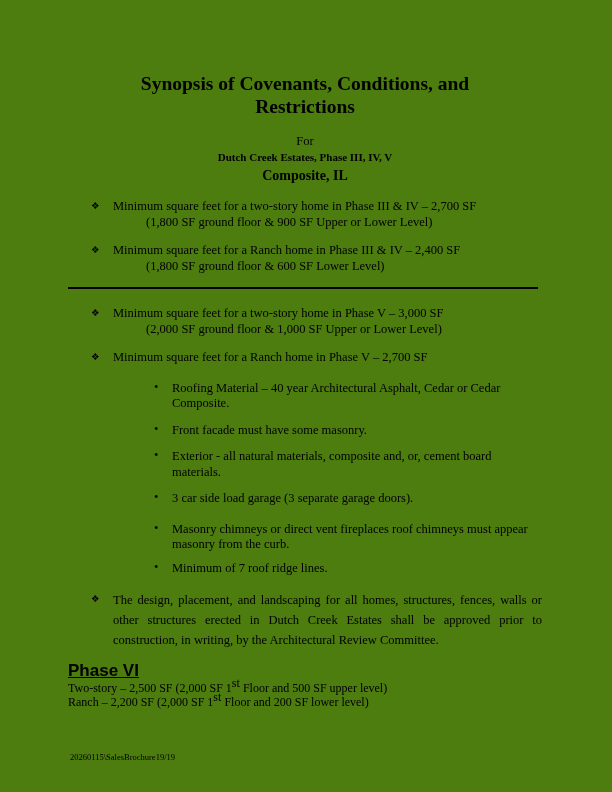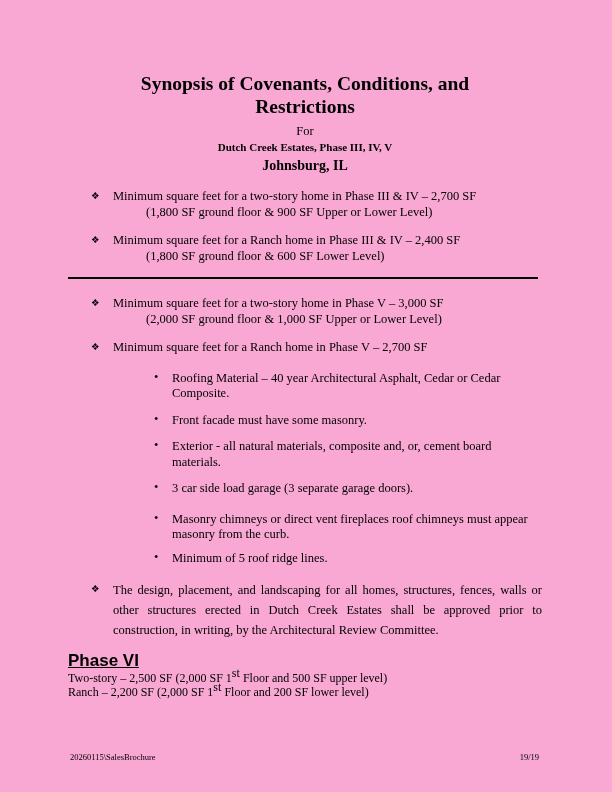--- a/index.html
+++ b/index.html
@@ -6,7 +6,7 @@
   .page{
     position:relative;
     width:612px;height:792px;
-    background:#f9a8d4;color:#000;
+    background:#4d7c0f;color:#000;
     font-family:"Liberation Serif","DejaVu Serif",serif;
     font-size:12.5px;line-height:1.24;
     box-sizing:border-box;

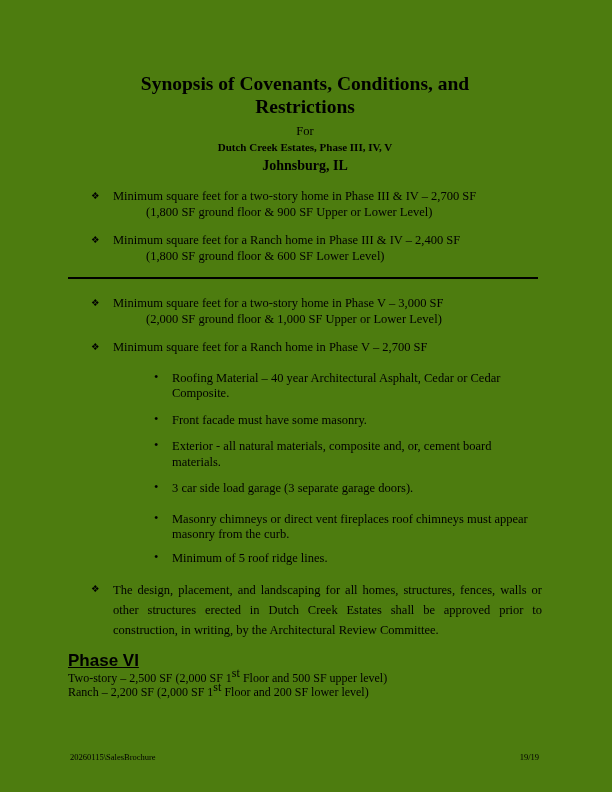--- a/index.html
+++ b/index.html
@@ -15,7 +15,7 @@
   }
   
   .title{font-size:19.5px;font-weight:700;text-align:center;line-height:1.2;}
-  .for-line{text-align:center;font-size:12.5px;margin-top:5px;}
+  .for-line{text-align:center;font-size:12.5px;margin-top:15px;}
   .project-line{text-align:center;font-size:11px;font-weight:700;margin-top:2px;}
   .location-line{text-align:center;font-size:14px;font-weight:700;margin-top:2px;}
   

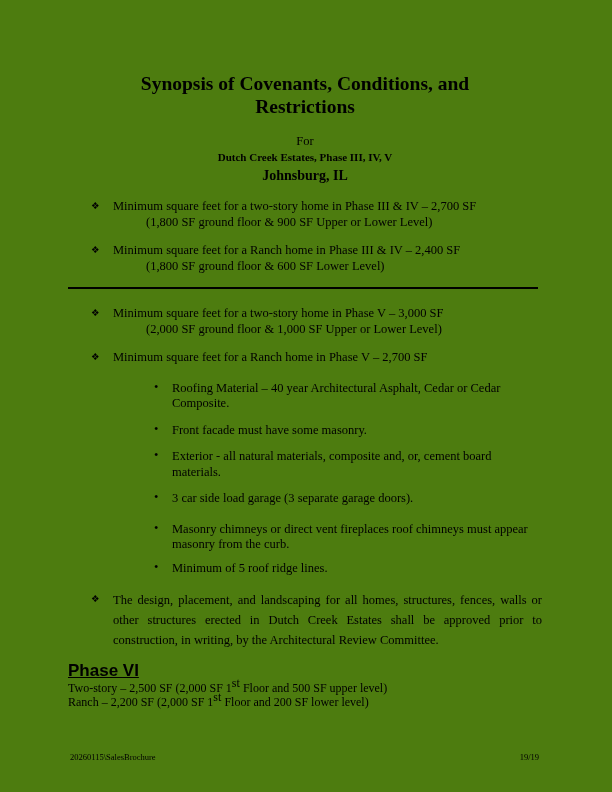--- a/index.html
+++ b/index.html
@@ -62,7 +62,7 @@
   </div>
   <div class="for-line">For</div>
   <div class="project-line">Dutch Creek Estates, Phase III, IV, V</div>
-  <div class="location-line">Johnsburg, IL</div>
+  <div class="location-line">Composite, IL</div>
 
   <div class="diamond-list">
     <div class="d-item">

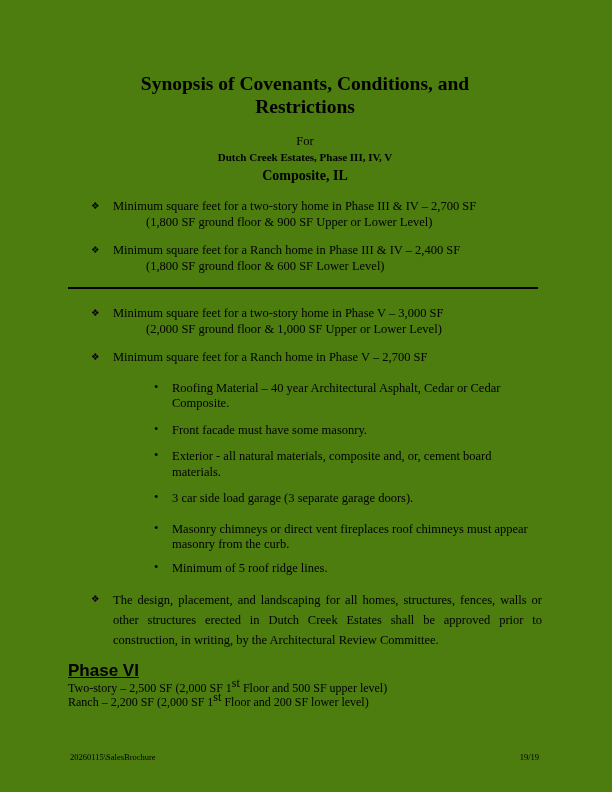--- a/index.html
+++ b/index.html
@@ -114,7 +114,7 @@
     </div>
     <div class="s-item" style="margin-bottom:0;">
       <span class="s-glyph">•</span>
-      <div class="s-text">Minimum of 5 roof ridge lines.</div>
+      <div class="s-text">Minimum of 7 roof ridge lines.</div>
     </div>
   </div>
 

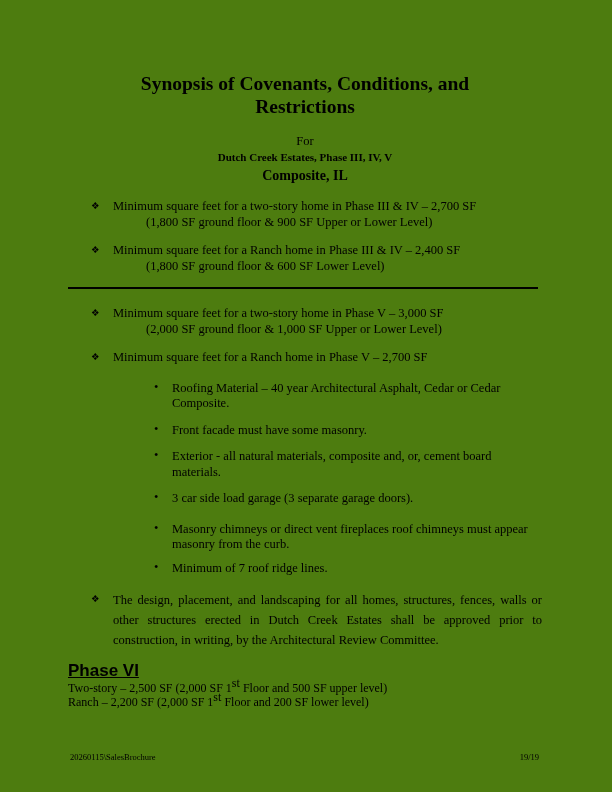--- a/index.html
+++ b/index.html
@@ -47,7 +47,7 @@
   
   .footer{
     position:absolute;left:70px;right:73px;bottom:31px;
-    display:flex;justify-content:space-between;
+    display:flex;
     font-size:8.5px;line-height:1;
   }
 </style>

